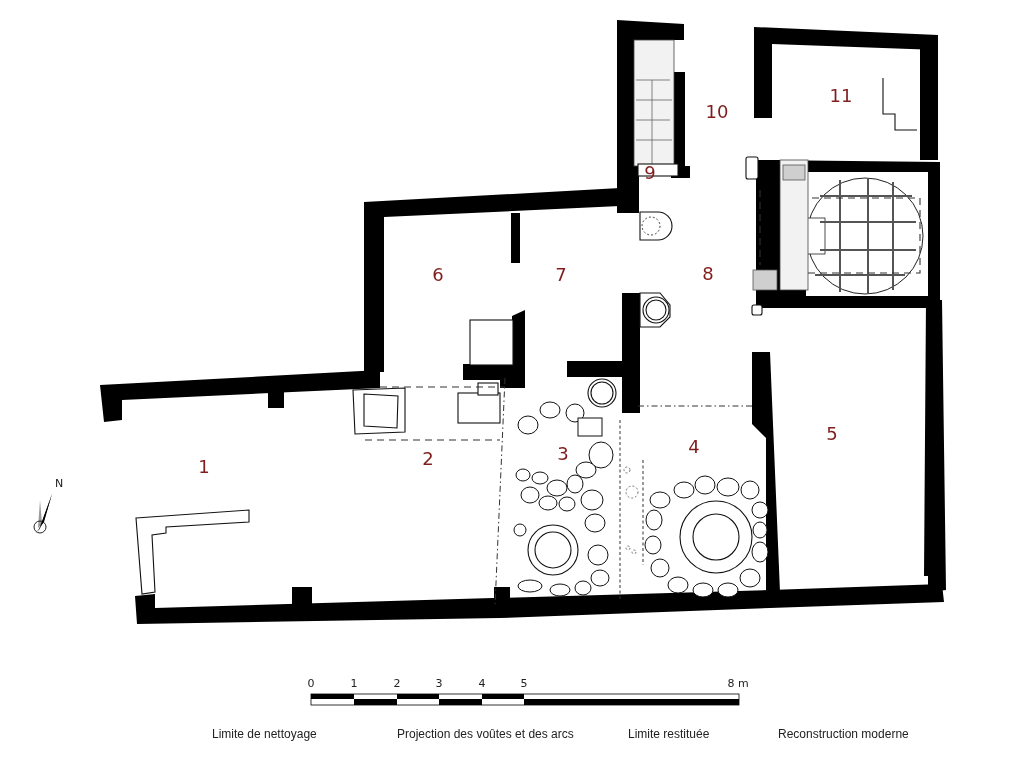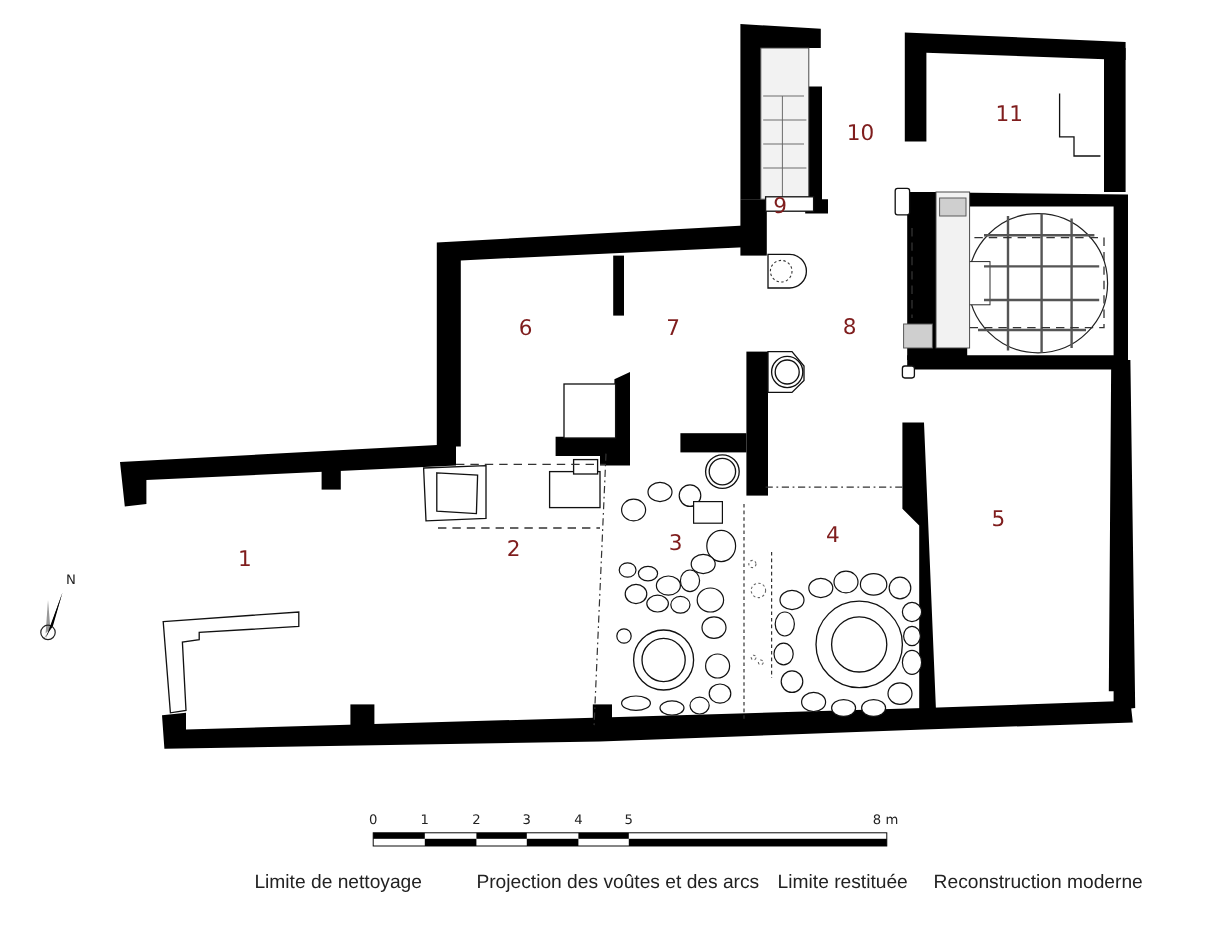--- a/index.html
+++ b/index.html
@@ -20,7 +20,7 @@
   .scale-num { position: absolute; font-family: "DejaVu Sans", sans-serif;
                font-size: 11px; color: #222; transform: translateX(-50%); top: 677px; }
   .legend-item { position: absolute; top: 727px; display: flex; align-items: flex-start;
-                 font-family: "Liberation Sans", sans-serif; font-size: 16px; color: #222; }
+                 font-family: "Liberation Sans", sans-serif; font-size: 12px; color: #222; }
   .legend-line { display: inline-block; height: 0; margin-right: 8px; }
   .north-label { position: absolute; left: 55px; top: 477px; font-size: 11px;
                  font-family: "DejaVu Sans", sans-serif; color: #222; }

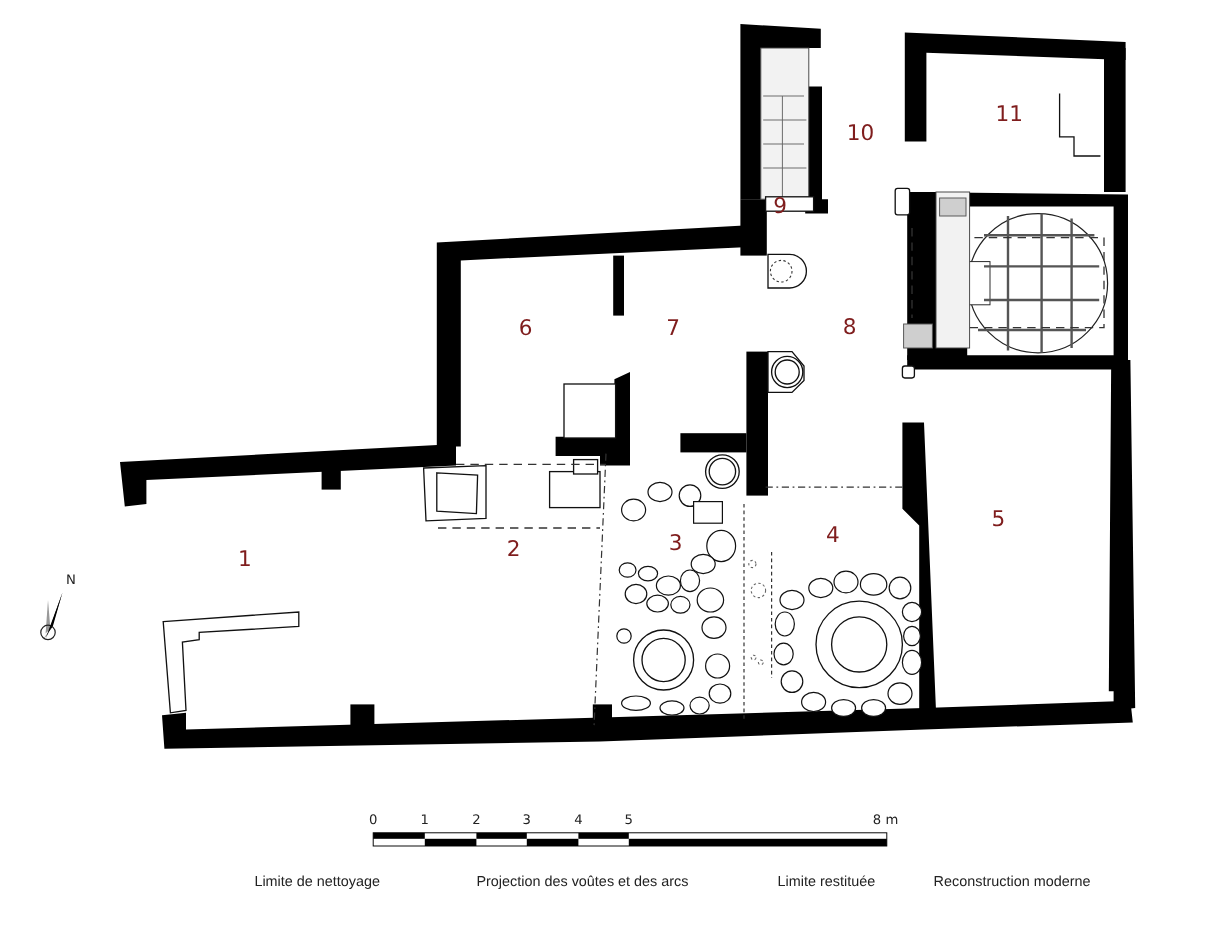--- a/index.html
+++ b/index.html
@@ -222,7 +222,7 @@
       </svg>
     <span>Projection des voûtes et des arcs</span>
   </div>
-  <div class="legend-item" style="left:572px">
+  <div class="legend-item" style="left:552px">
     <svg class="legend-line" width="68" height="4">
         <path d="M0,2 H68" stroke="#333" stroke-width="1" stroke-dasharray="3 2"></path>
       </svg>

